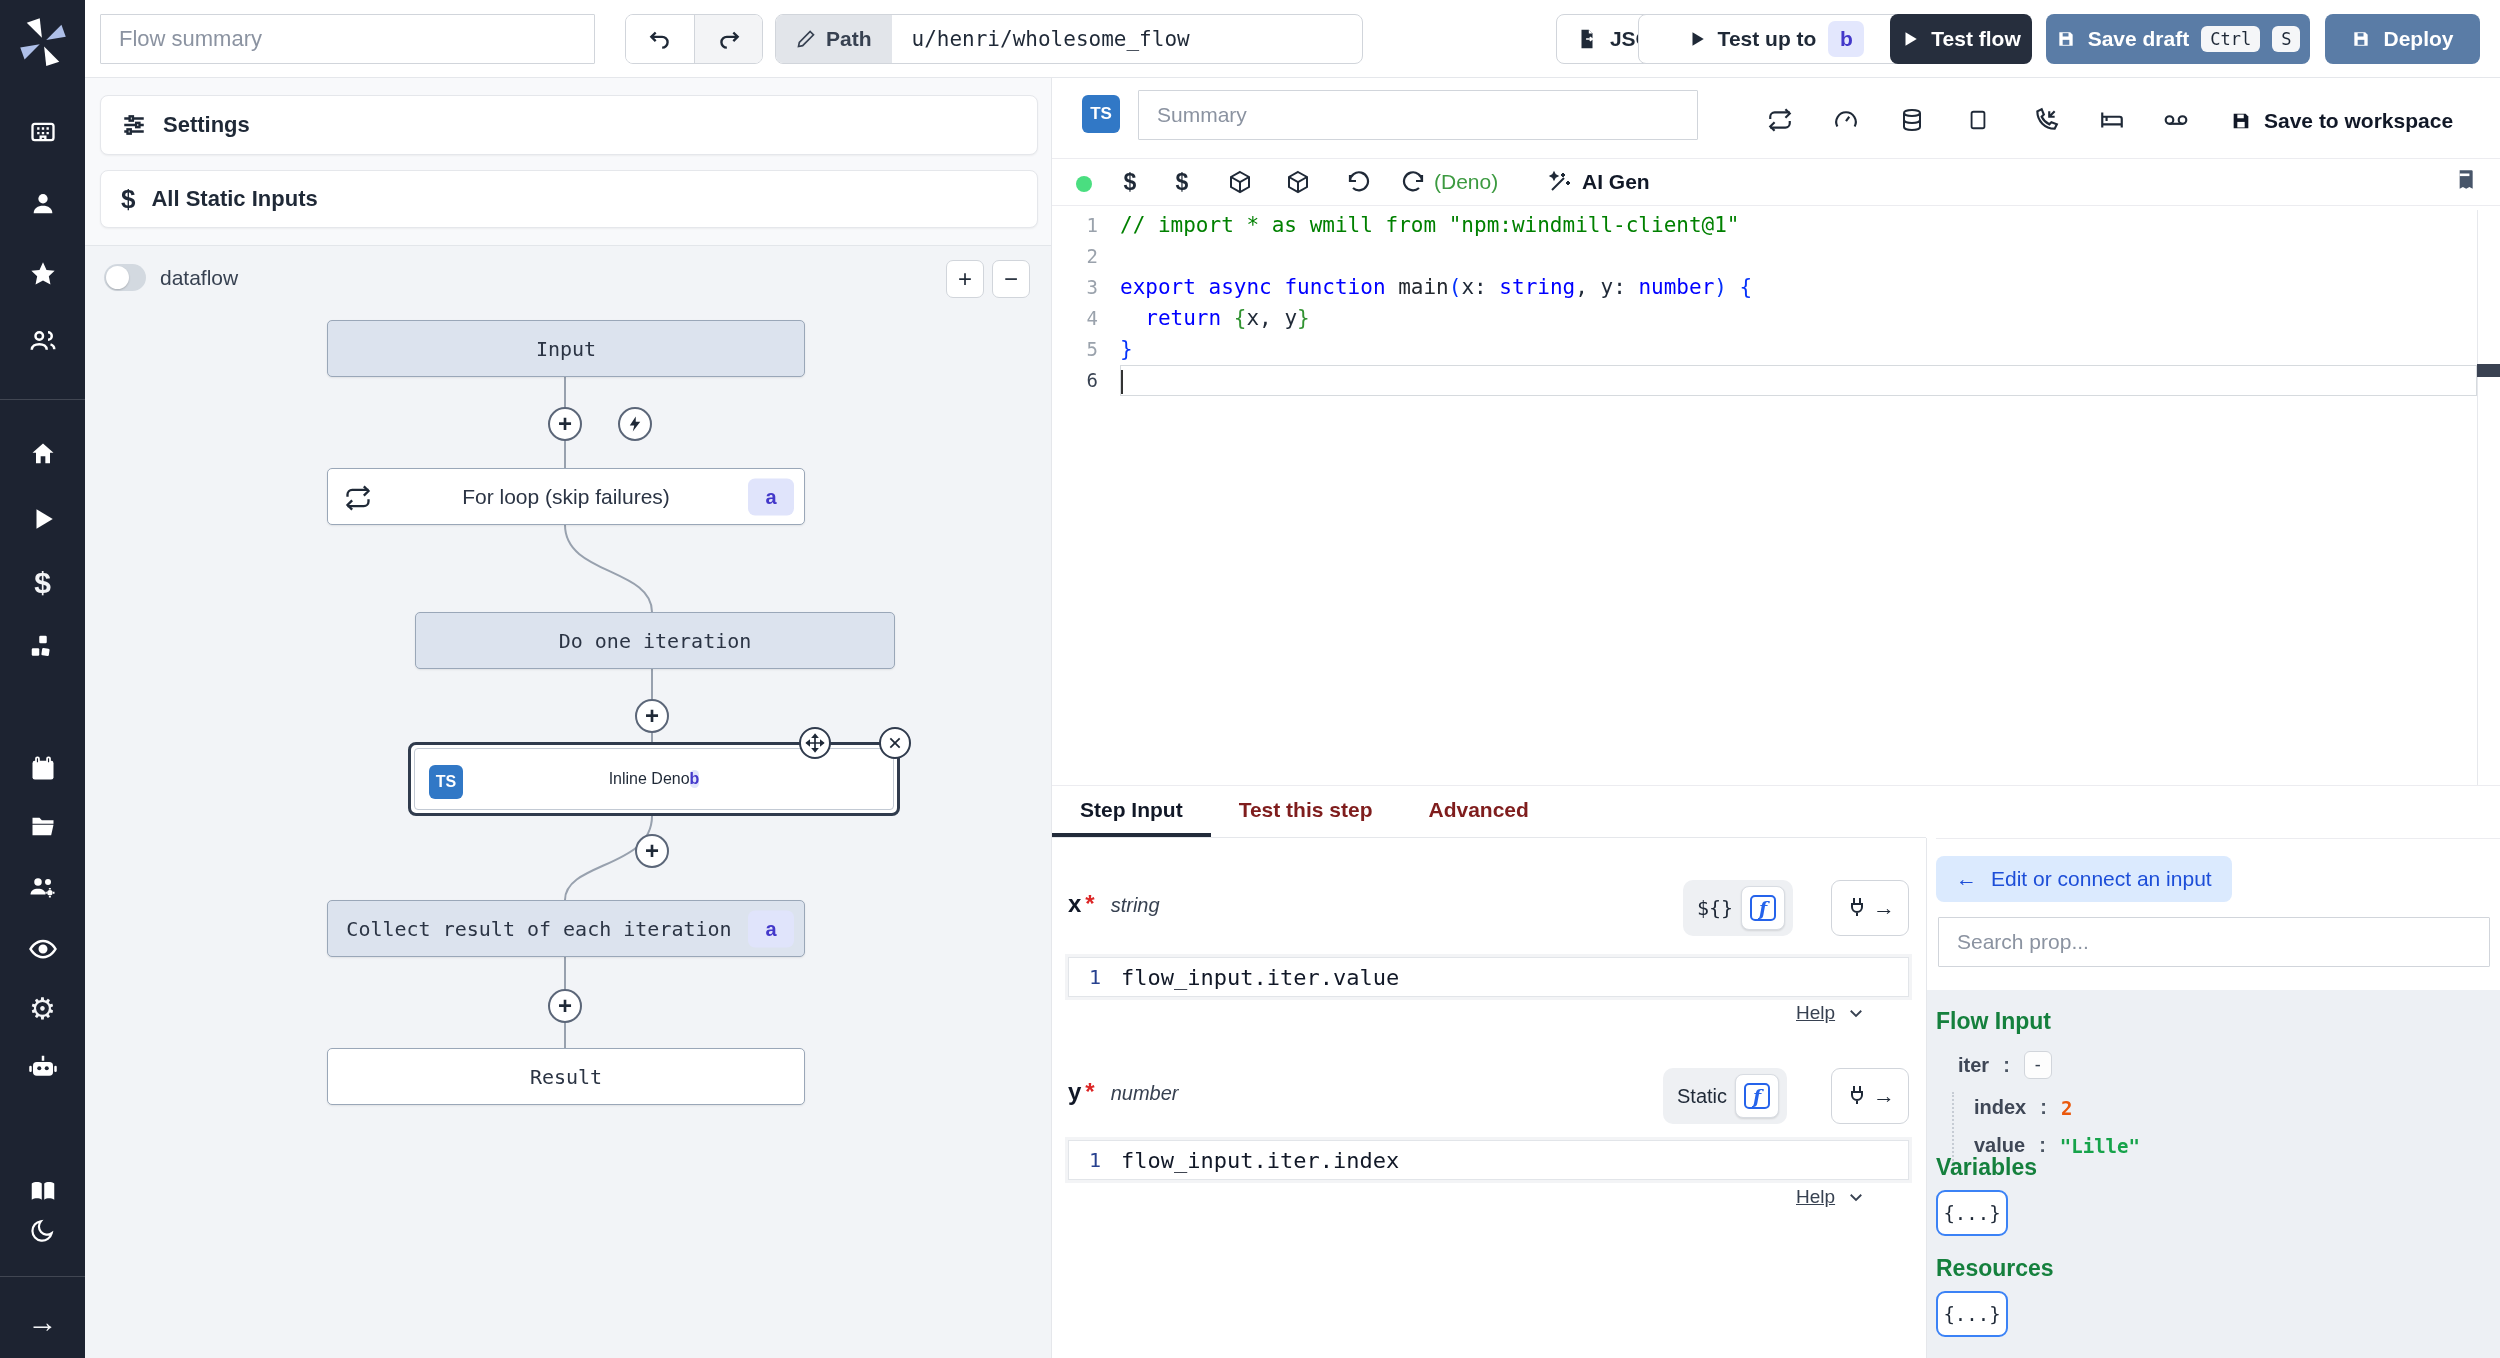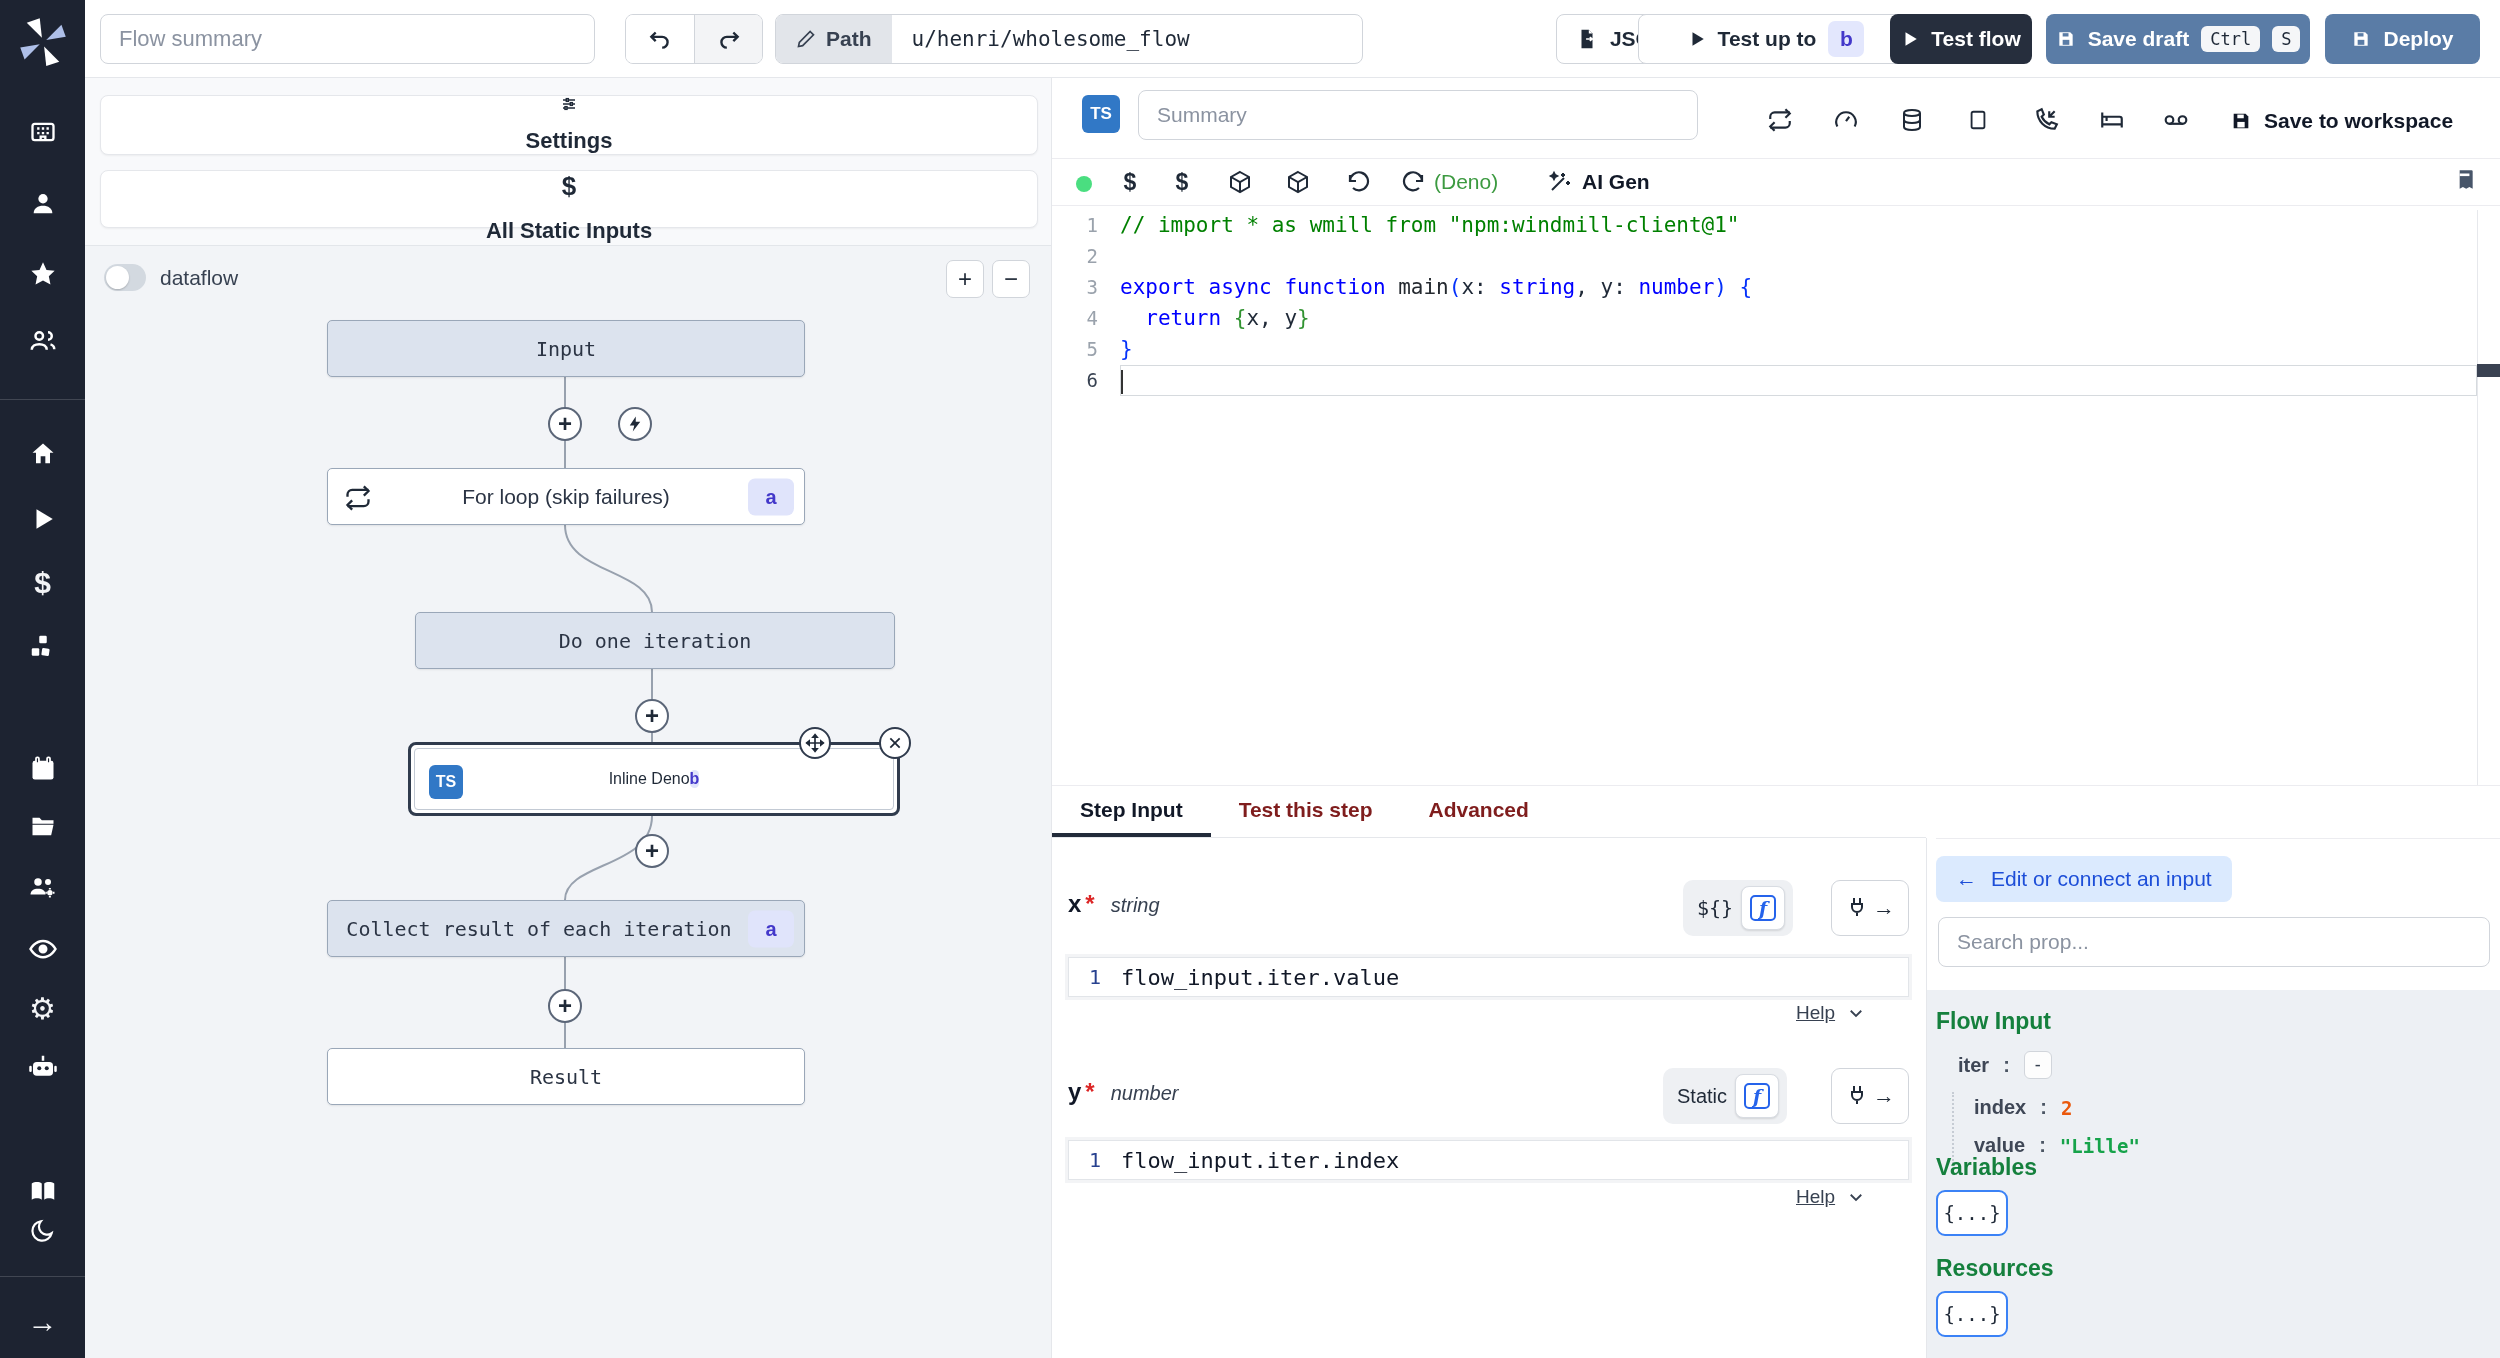--- a/index.html
+++ b/index.html
@@ -17,7 +17,7 @@
 
   
   .topbar { position:absolute; left:85px; top:0; width:2415px; height:78px; background:#fff; border-bottom:1px solid #e5e7eb; }
-  .tb-input { position:absolute; border:1px solid #d1d5db; border-radius:8px; background:#fff; font-family:"Liberation Sans",sans-serif; font-size:22px; color:#374151; padding:0 18px; outline:none; }
+  .tb-input { position:absolute; border:1px solid #d1d5db; border-radius:1px; background:#fff; font-family:"Liberation Sans",sans-serif; font-size:22px; color:#374151; padding:0 18px; outline:none; }
   .tb-input::placeholder { color:#8b93a1; }
   .seg { position:absolute; display:flex; border:1px solid #d1d5db; border-radius:8px; overflow:hidden; height:50px; }
   .seg button { width:68px; background:#fff; border:none; display:flex; align-items:center; justify-content:center; cursor:pointer; }

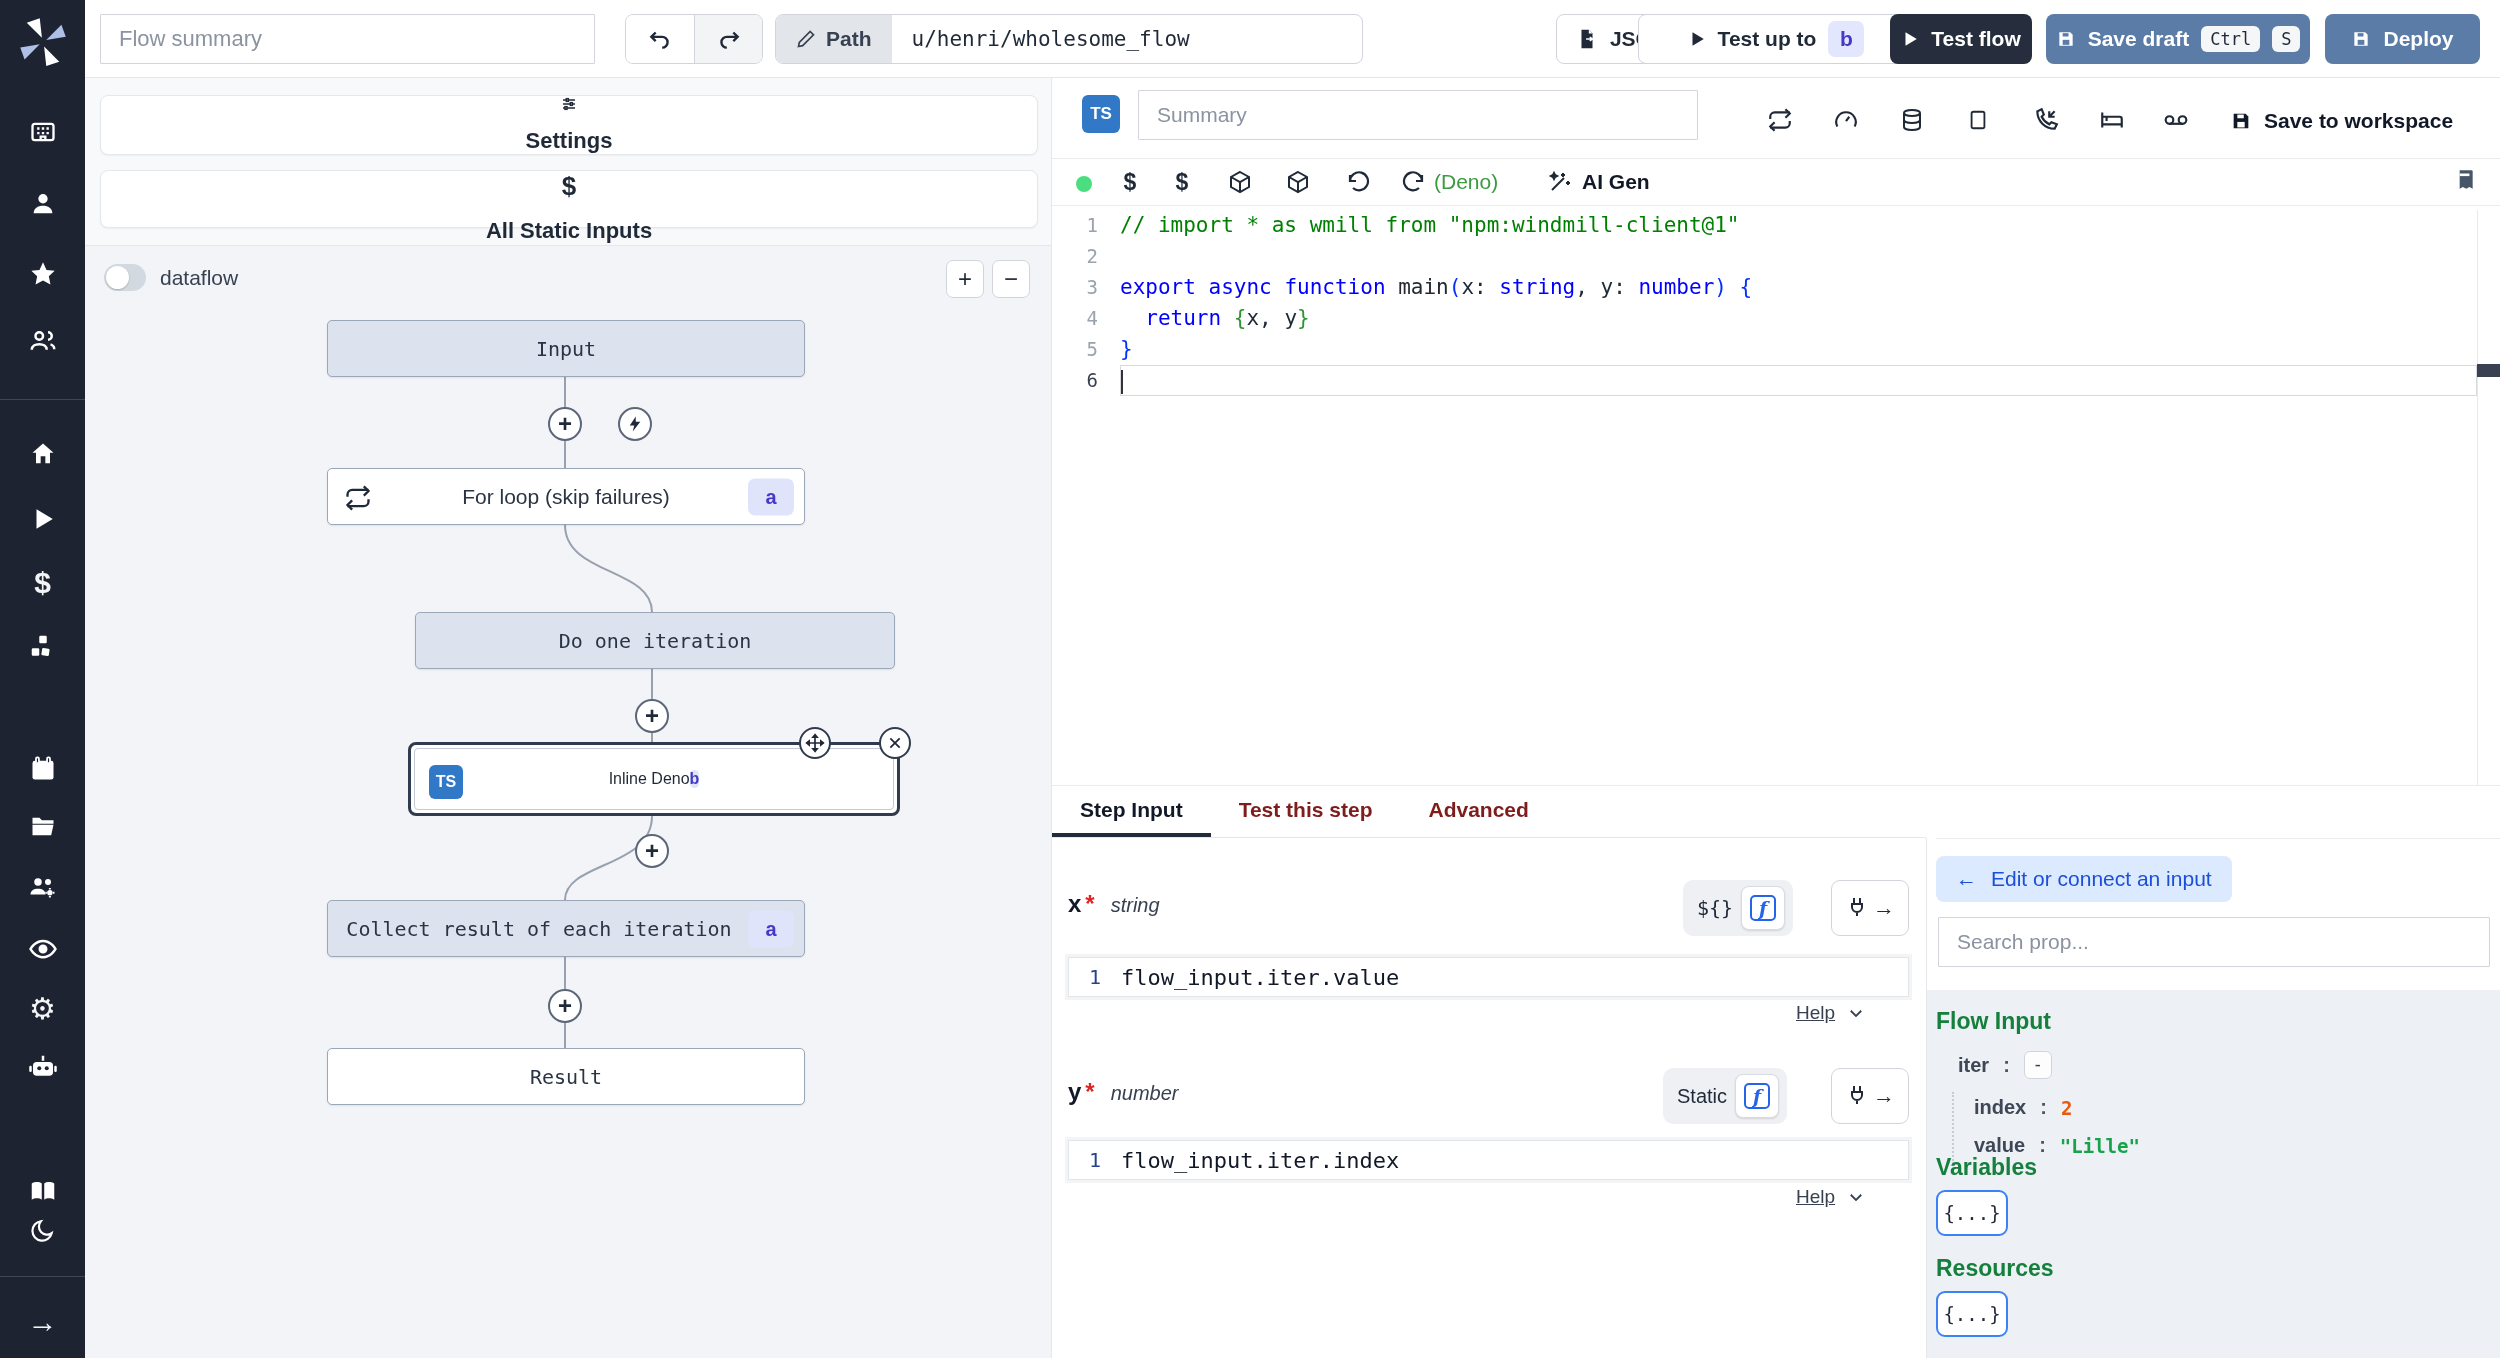--- a/index.html
+++ b/index.html
@@ -35,7 +35,7 @@
   
   .flow-bg { position:absolute; left:85px; top:78px; width:967px; height:1280px; background:#f2f4f7; border-right:1px solid #e5e7eb; }
   .flow-top { position:absolute; left:85px; top:78px; width:966px; height:167px; background:#f8f9fb; }
-  .card { position:absolute; background:#fff; border:1px solid #e5e7eb; border-radius:8px; box-shadow:0 1px 2px rgba(0,0,0,.05); display:flex; align-items:center; gap:16px; padding:0 20px; font-size:22px; font-weight:bold; color:#1f2937; cursor:pointer;flex-direction:column; }
+  .card { position:absolute; background:#fff; border:1px solid #e5e7eb; border-radius:8px; box-shadow:0 1px 2px rgba(0,0,0,.05); display:flex; align-items:center; gap:16px; padding:0 20px; font-size:22px; font-weight:bold; color:#1f2937; cursor:pointer; }
   .divider-h { position:absolute; height:1px; background:#e3e6ea; }
   .switch { position:absolute; border-radius:999px; background:#d3d9e0; cursor:pointer; }
   .switch .knob { position:absolute; top:2px; left:2px; background:#fff; border-radius:50%; box-shadow:0 1px 2px rgba(0,0,0,.2); }

